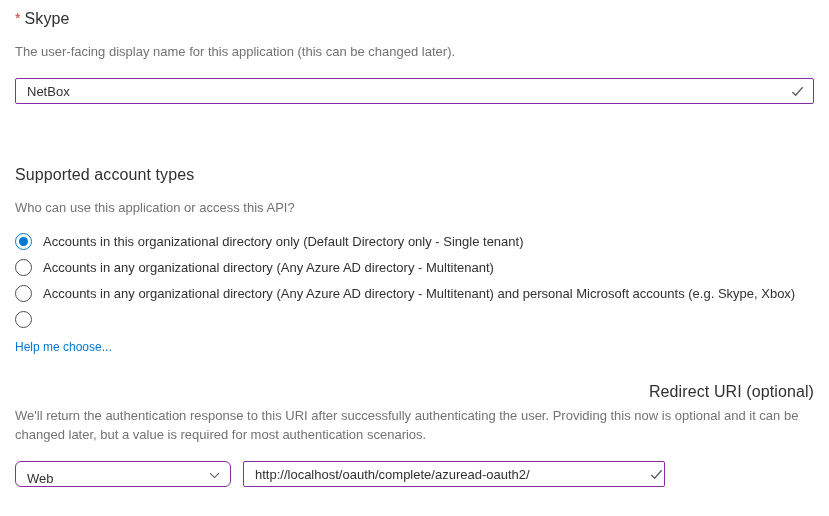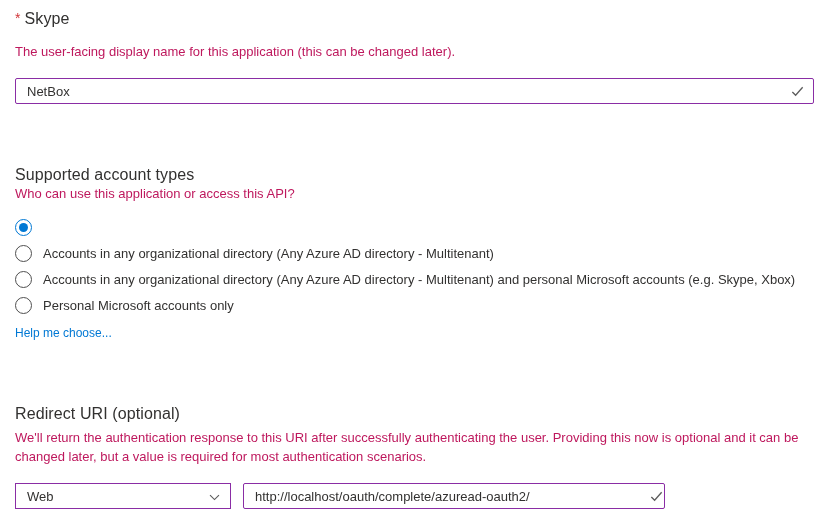--- a/index.html
+++ b/index.html
@@ -22,7 +22,7 @@
 
   .body-text {
     font-size: 13px;
-    color: #be185d;
+    color: #737373;
     line-height: 19px;
   }
 

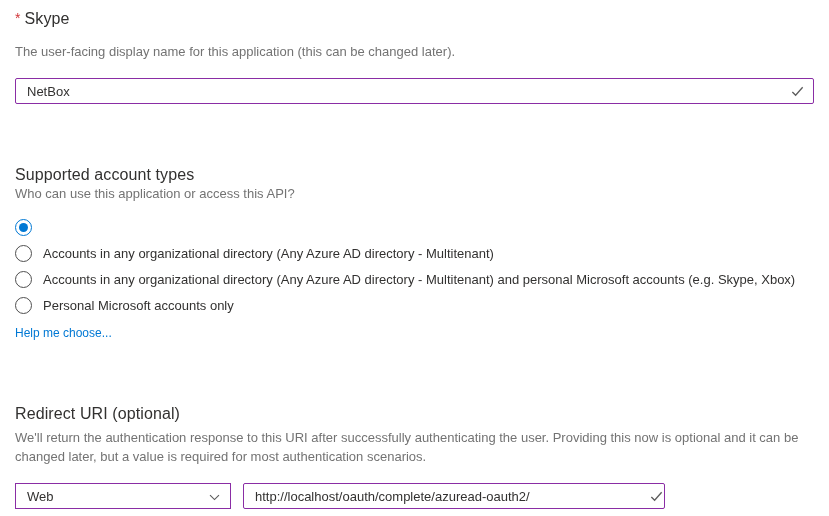--- a/index.html
+++ b/index.html
@@ -53,7 +53,7 @@
   }
 
   .section2 { margin-top: 62px; }
-  .question { }
+  .question { margin-top: 14px; }
 
   .radio-group { margin-top: 11px; }
   .radio-row {

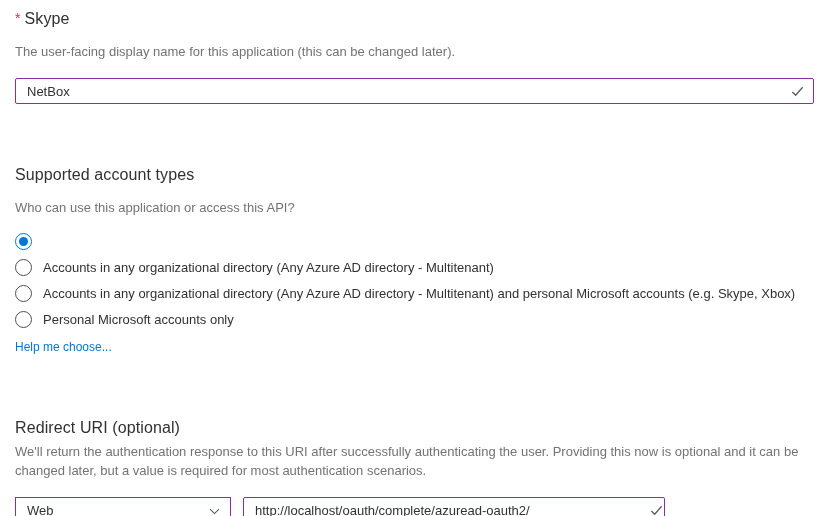--- a/index.html
+++ b/index.html
@@ -145,6 +145,7 @@
   <div class="radio-group">
     <div class="radio-row">
       <span class="radio checked"></span>
+      <span class="radio-label">Accounts in this organizational directory only (Default Directory only - Single tenant)</span>
     </div>
     <div class="radio-row">
       <span class="radio"></span>

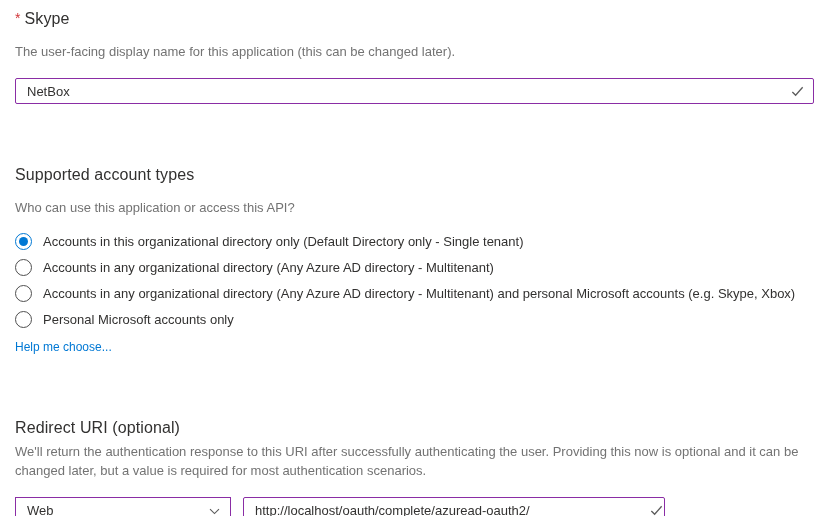--- a/index.html
+++ b/index.html
@@ -157,7 +157,6 @@
     </div>
     <div class="radio-row">
       <span class="radio"></span>
-      <span class="radio-label">Personal Microsoft accounts only</span>
     </div>
   </div>
 

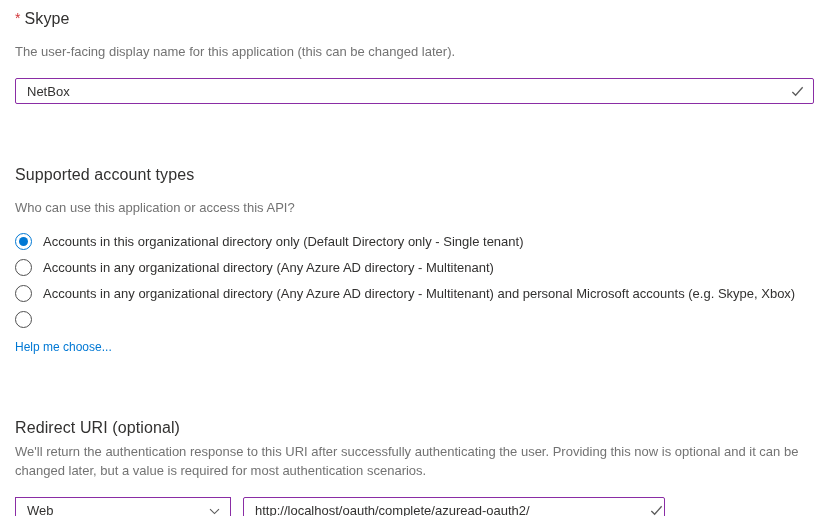--- a/index.html
+++ b/index.html
@@ -91,7 +91,7 @@
     cursor: pointer;
   }
 
-  .section3 { margin-top: 64px; }
+  .section3 { margin-top: 28px; text-align: right; }
   .redirect-desc { margin-top: 5px; max-width: 802px; }
 
   .uri-row { margin-top: 17px; display: flex; gap: 12px; }

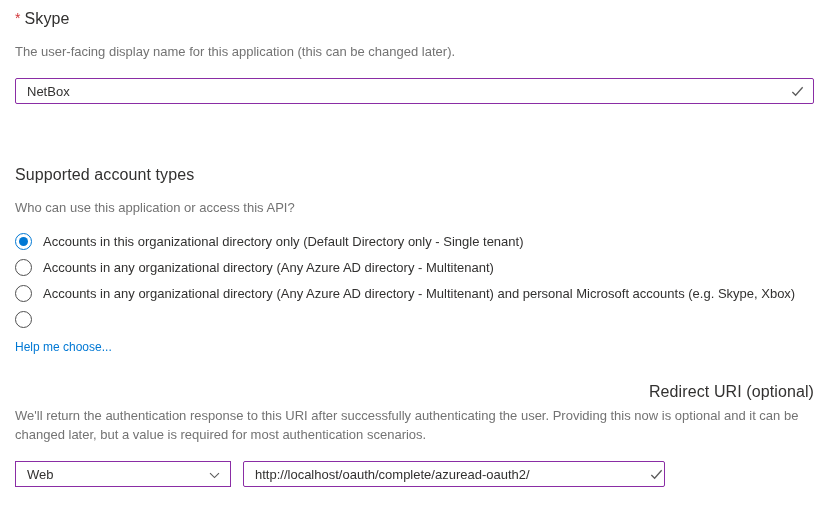--- a/index.html
+++ b/index.html
@@ -100,10 +100,10 @@
     position: relative;
     width: 216px; height: 26px;
     border: 1px solid #8a2da5;
-    border-radius: 0;
+    border-radius: 6px;
     background: #fff;
     display: flex;
-    align-items: center;
+    align-items: flex-end;
     padding: 0 30px 0 11px;
     font-size: 13px;
     color: #323130;

